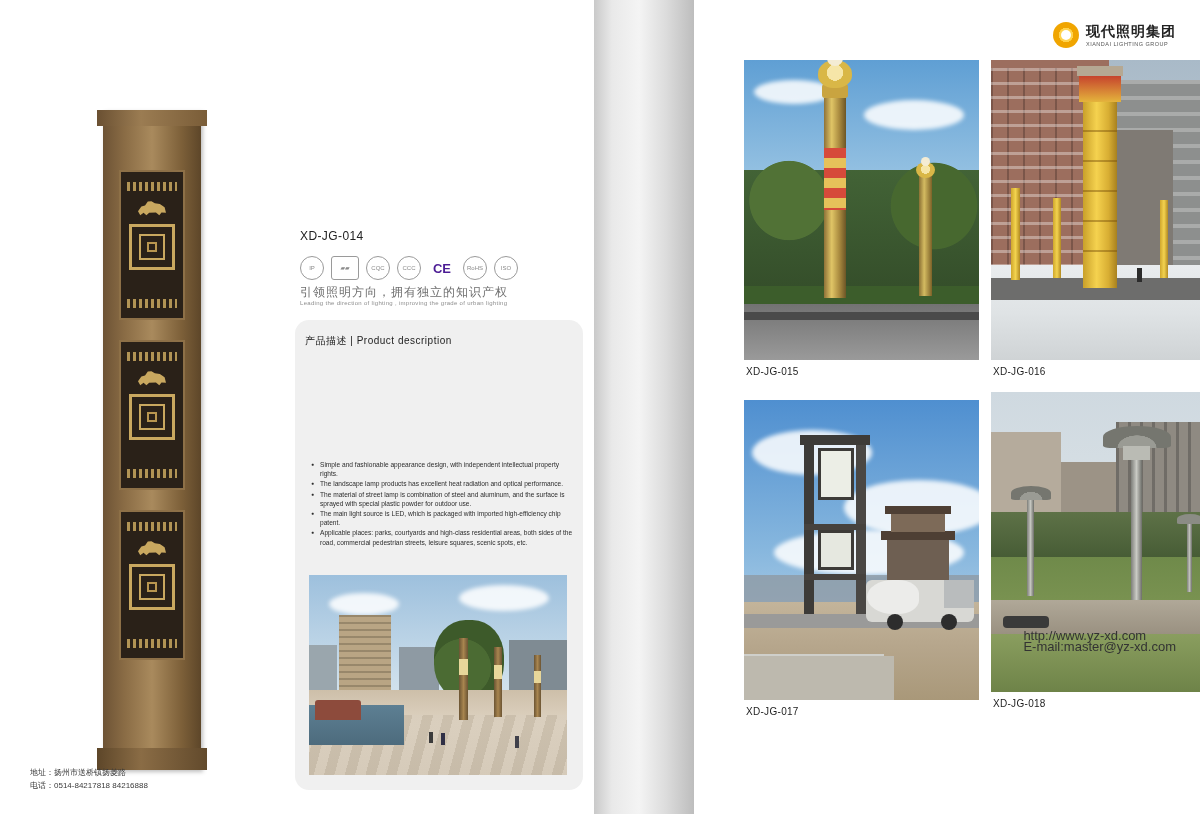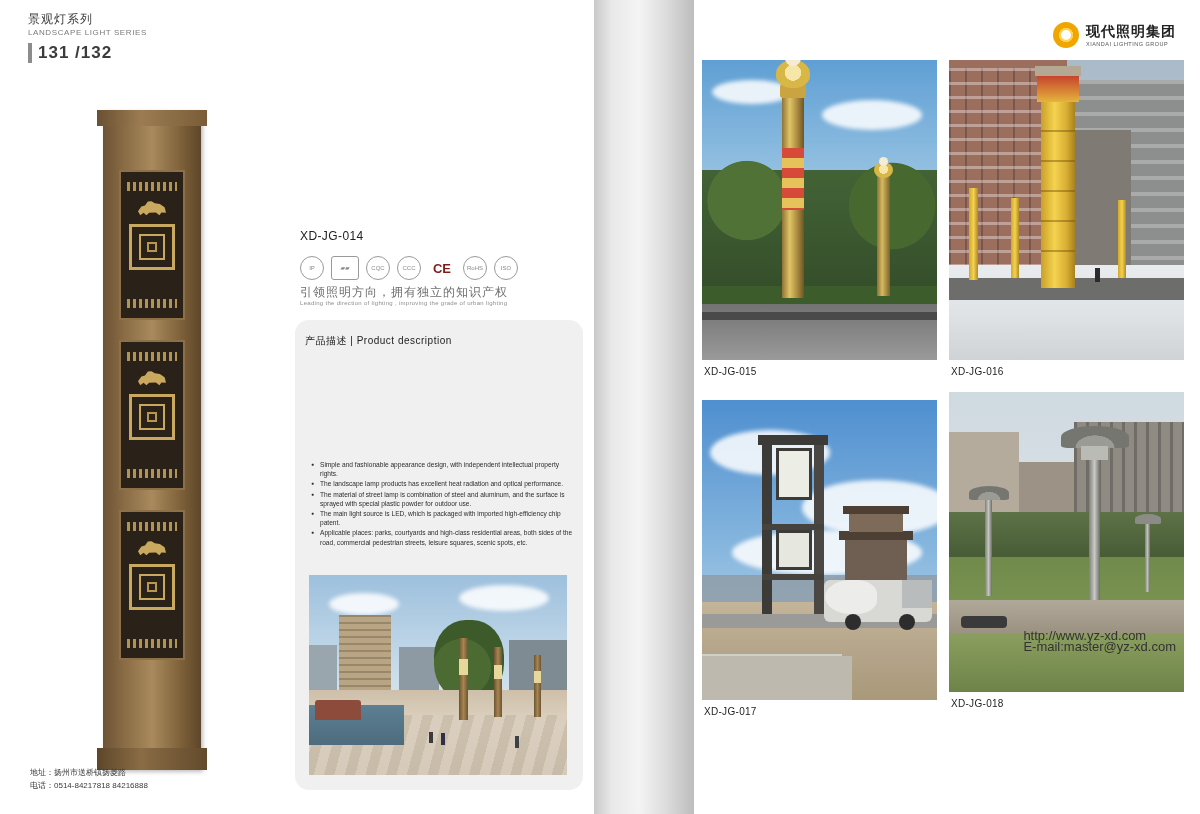--- a/index.html
+++ b/index.html
@@ -372,14 +372,6 @@
 
   <div class="left-page">
 
-    <div class="series-head">
-      <div class="series-cn">景观灯系列</div>
-      <div class="series-en">LANDSCAPE LIGHT SERIES</div>
-      <div class="page-num-wrap">
-        <div class="page-num-bar"></div>
-        <div class="page-num">131 /132</div>
-      </div>
-    </div>
 
     <div class="prod-left-img">
       <div class="pole">

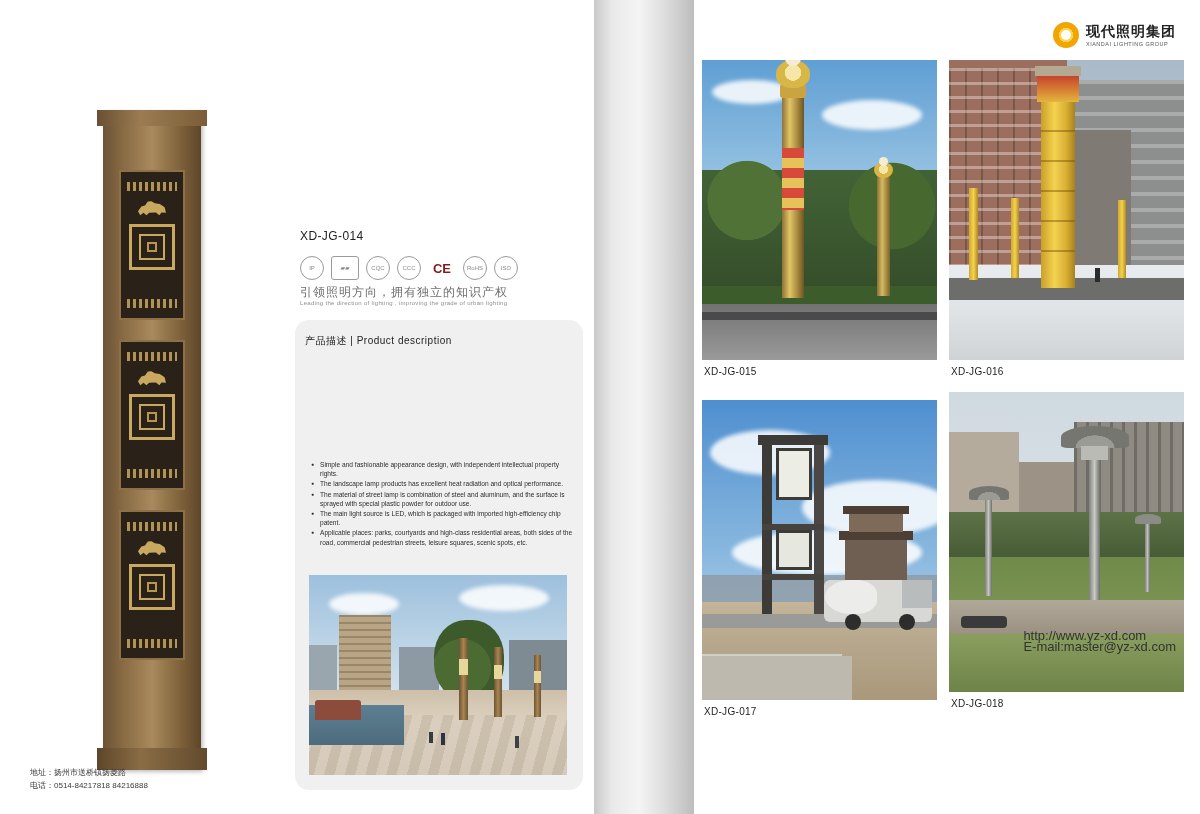--- a/index.html
+++ b/index.html
@@ -196,7 +196,7 @@
     border: none;
     width: 28px;
     font-size: 13px;
-    color: #7f1d1d;
+    color: #4c1d95;
     font-weight: bold;
   }
   .slogan-cn {

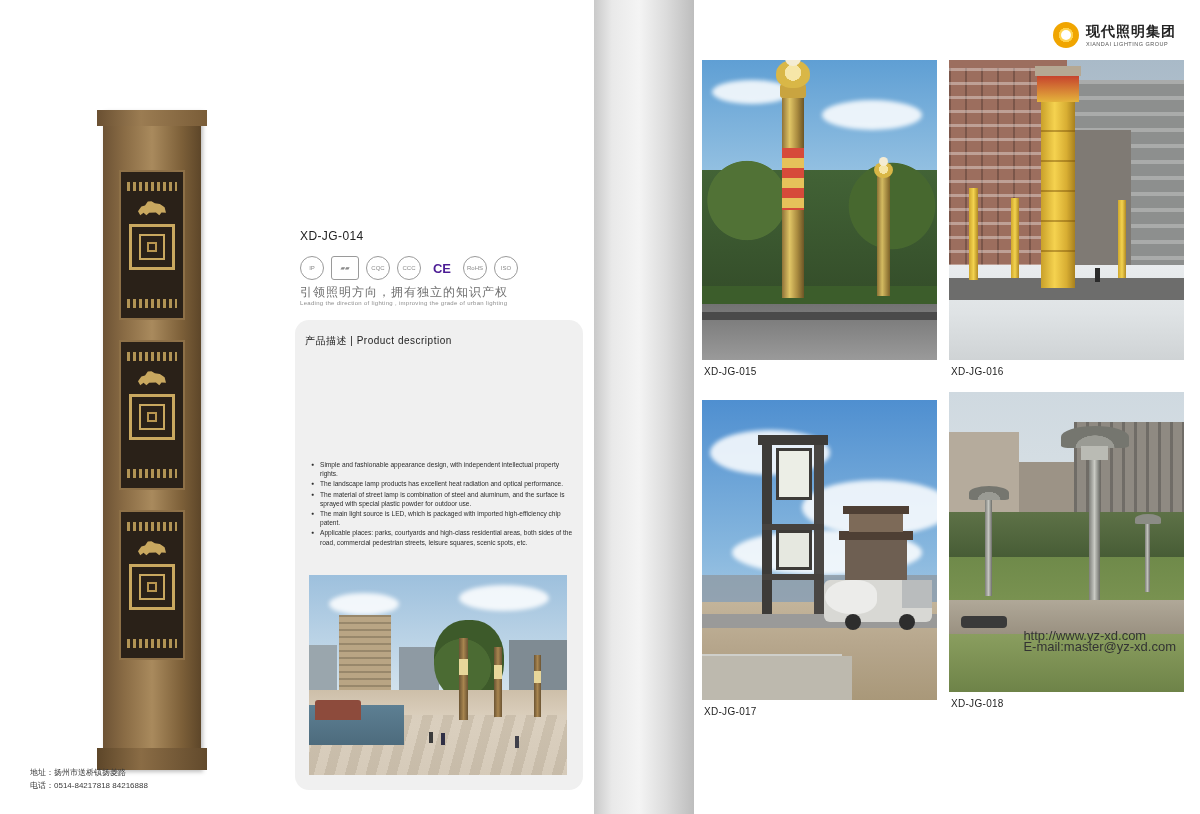--- a/index.html
+++ b/index.html
@@ -321,6 +321,7 @@
   }
   .cell {
     position: absolute;
+    margin-left: 42px;
   }
   .cell .ph {
     width: 100%;

